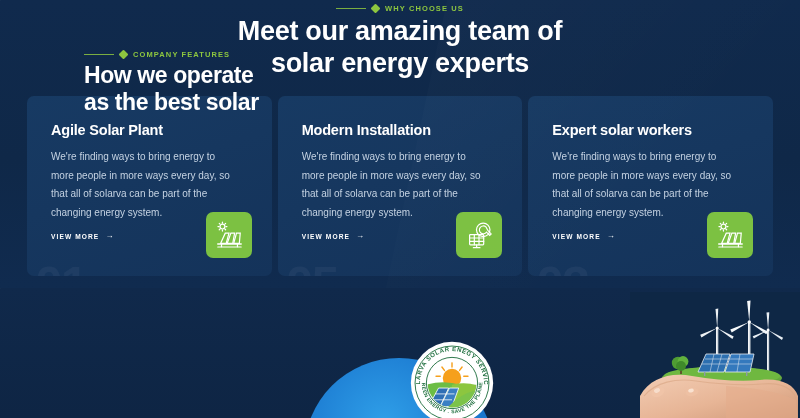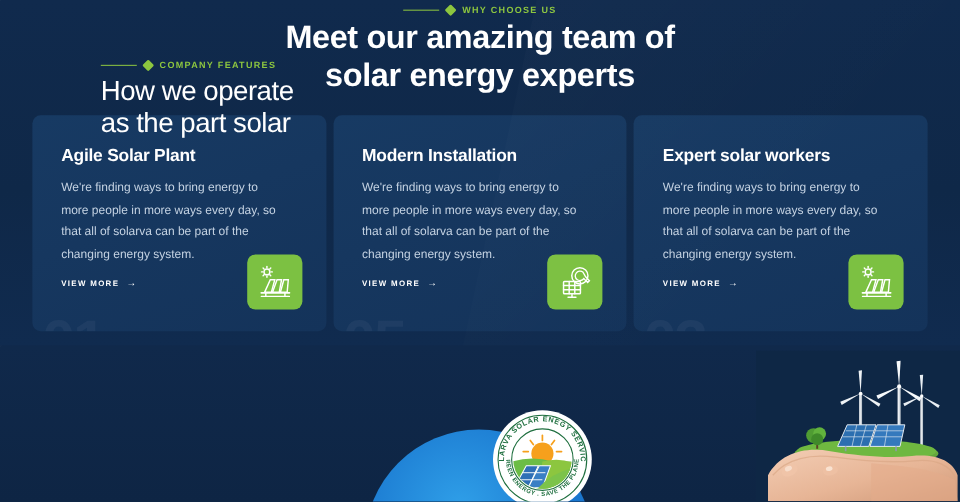--- a/index.html
+++ b/index.html
@@ -112,7 +112,7 @@
 
   .bottom-heading {
     position:absolute; left:84px; top:62px; width:260px;
-    color:#ffffff; font-size:23px; font-weight:normal;
+    color:#ffffff; font-size:23px; font-weight:bold;
     line-height:1.16; letter-spacing:-0.4px;
   }
   .bottom-heading span { display:block; }

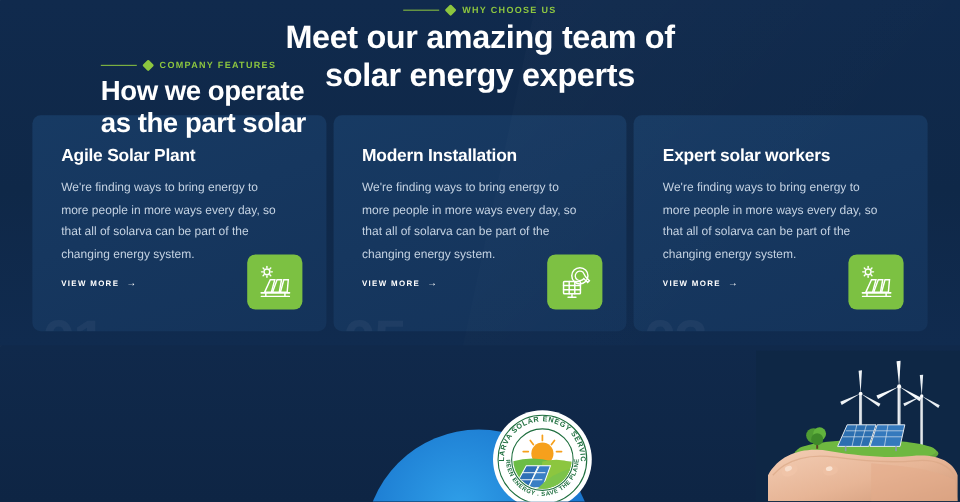--- a/index.html
+++ b/index.html
@@ -262,7 +262,7 @@
 
   <h2 class="bottom-heading">
     <span>How we operate</span>
-    <span>as the part solar</span>
+    <span>as the best solar</span>
   </h2>
 
   <div class="seal">

